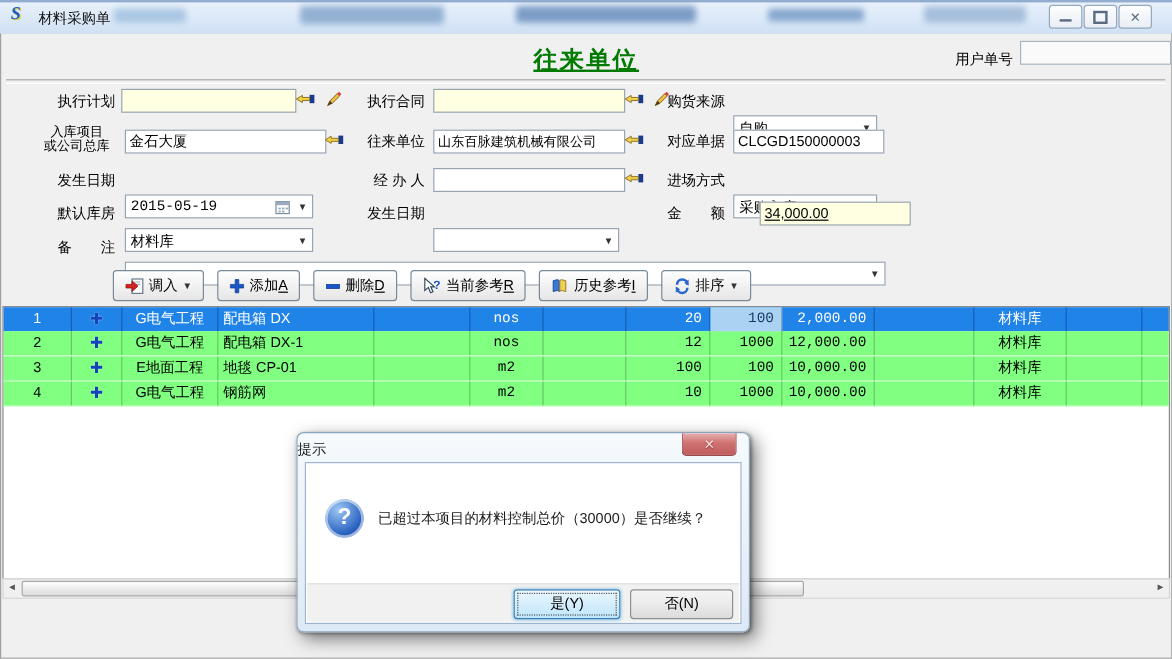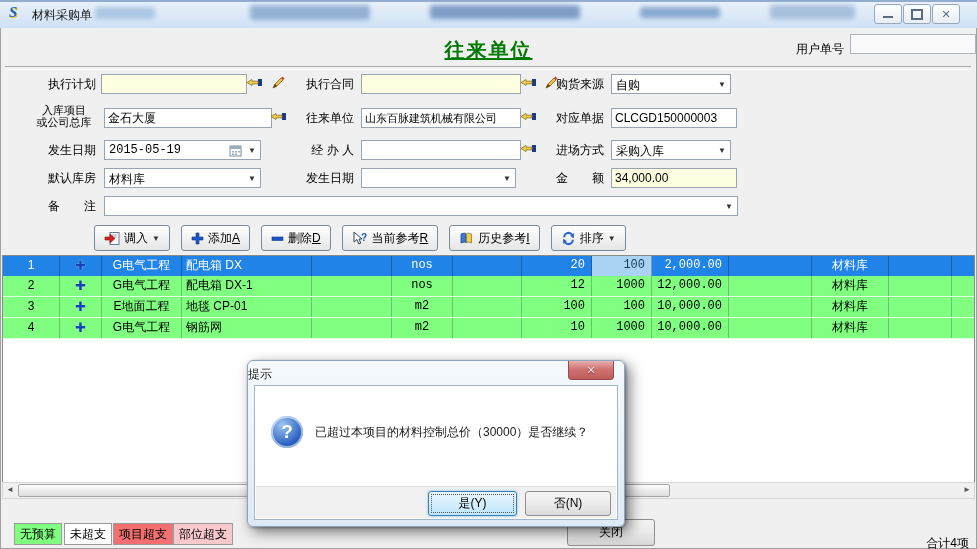--- a/index.html
+++ b/index.html
@@ -34,7 +34,7 @@
   .fld{position:absolute;height:18px;border:1px solid #98a4b2;background:#fff;font-size:12px;padding:0 3px;
        font-family:"Liberation Sans","DejaVu Sans",sans-serif;}
   .fld.yellow{background:#ffffe1;}
-  .combo{position:absolute;height:20px;border:1px solid #98a4b2;background:#fff;box-sizing:border-box;}
+  .combo{position:absolute;height:20px;border:1px solid #98a4b2;background:#fff;box-sizing:border-box;margin-top:22px;}
   .combo .ctext{position:absolute;left:4px;top:2px;}
   .combo .caret{position:absolute;right:4px;top:5px;font-size:8px;color:#333;}
   .mini-ic{position:absolute;width:18px;height:16px;}

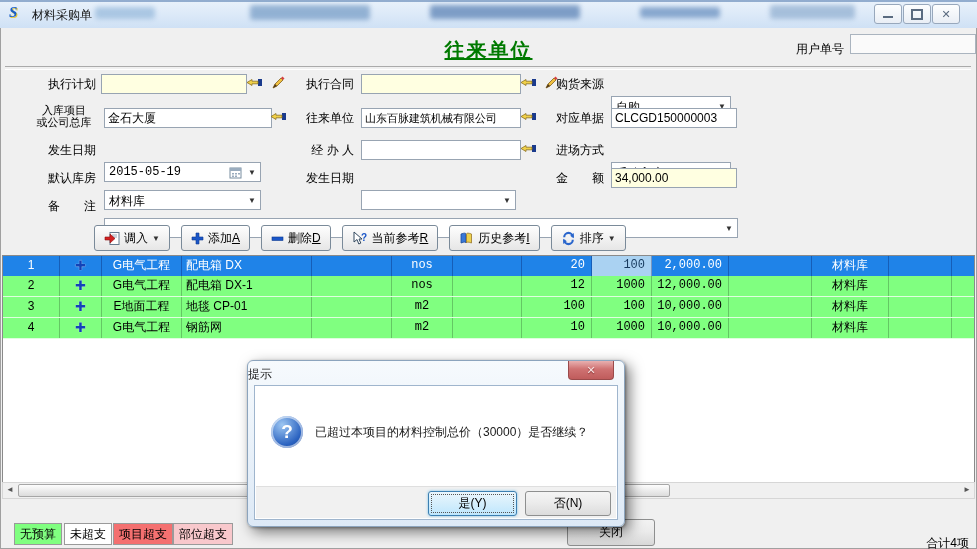--- a/index.html
+++ b/index.html
@@ -209,7 +209,7 @@
       <span class="caret">▼</span>
     </div>
     <label class="lbl" style="left:551px;top:140px;width:52px;">金　　额</label>
-    <input class="fld yellow mono" style="left: 610px; top: 140px; width: 118px;" value="34,000.00">
+    <input class="fld yellow mono" style="left: 632px; top: 140px; width: 118px; text-decoration: underline;" value="34,000.00">
 
     <label class="lbl" style="left:35px;top:168px;width:60px;">备　　注</label>
     <div class="combo" style="left:103px;top:168px;width:634px;">

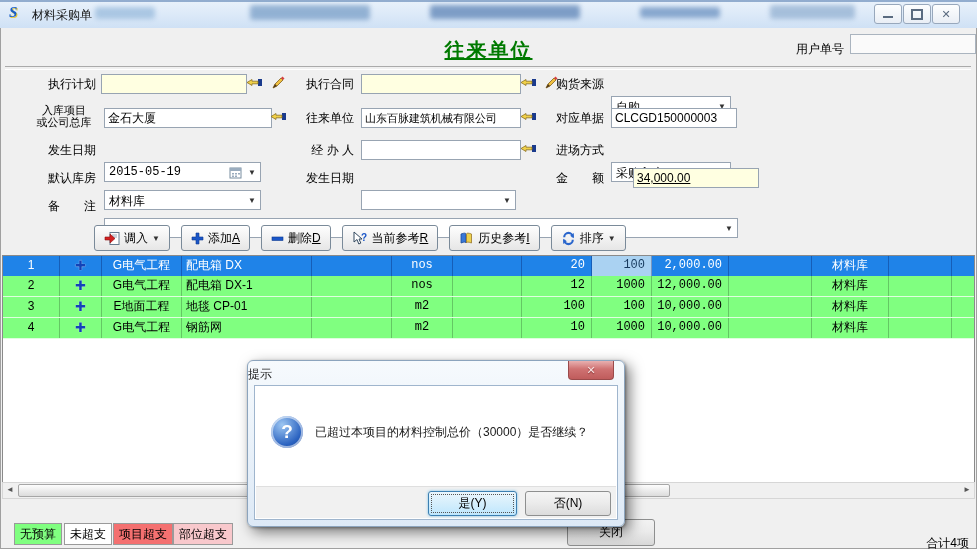--- a/index.html
+++ b/index.html
@@ -353,16 +353,6 @@
       <span class="sarrow" style="right:3px;">►</span>
     </div>
 
-    <div id="footer">
-      <div id="legend">
-          <div class="legend-box" style="left: 13px; background: rgb(128, 255, 128);">无预算</div>
-          <div class="legend-box" style="left: 63px; background: rgb(255, 255, 255);">未超支</div>
-          <div class="legend-box" style="left: 112px; background: rgb(244, 112, 112);">项目超支</div>
-          <div class="legend-box" style="left: 172px; background: rgb(248, 200, 204);">部位超支</div>
-        </div>
-      <div id="close-btn">关闭</div>
-      <span id="total-label">合计4项</span>
-    </div>
   </div>
 
   <div id="dialog">

